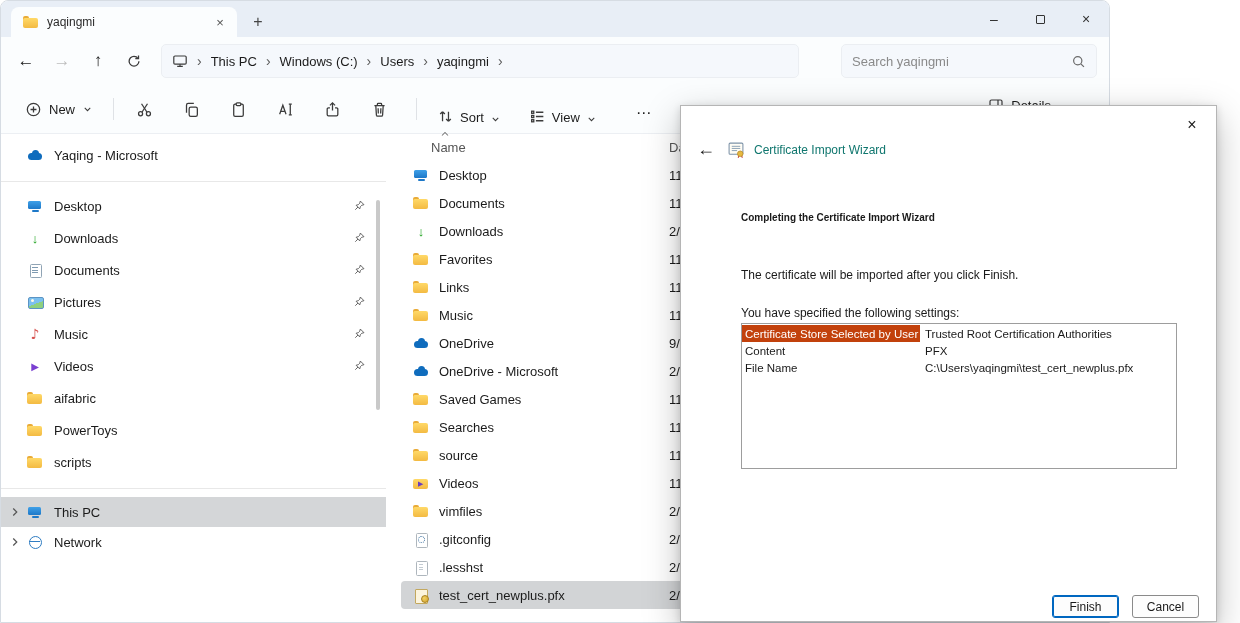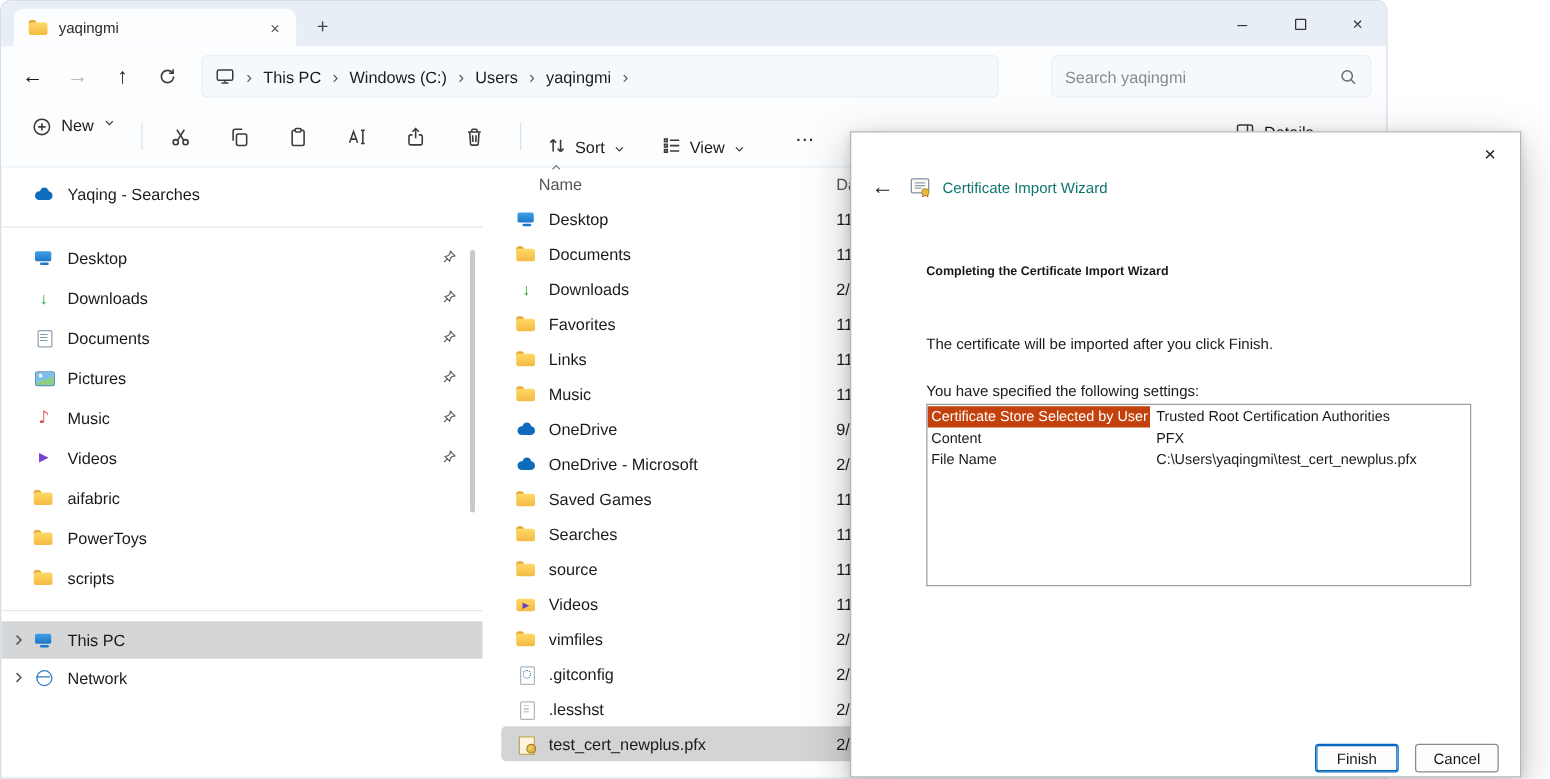--- a/index.html
+++ b/index.html
@@ -40,7 +40,7 @@
 
   .commandbar { position:relative; height:49px; display:flex; align-items:center; padding-left:14px;
                 background:#fbfdfe; border-bottom:1px solid #eceff3; }
-  .cmd-new { display:flex; align-items:flex-start; gap:7px; padding:0 10px; height:32px; border-radius:4px;
+  .cmd-new { display:flex; align-items:center; gap:7px; padding:0 10px; height:32px; border-radius:4px;
              color:#1b1b1b; font-size:13px; }
   .cmd-divider { width:1px; height:22px; background:#dfe2e6; margin:0 10px; flex:0 0 1px; }
   .cmd-icon-btn { width:40px; height:32px; display:flex; align-items:center; justify-content:center;

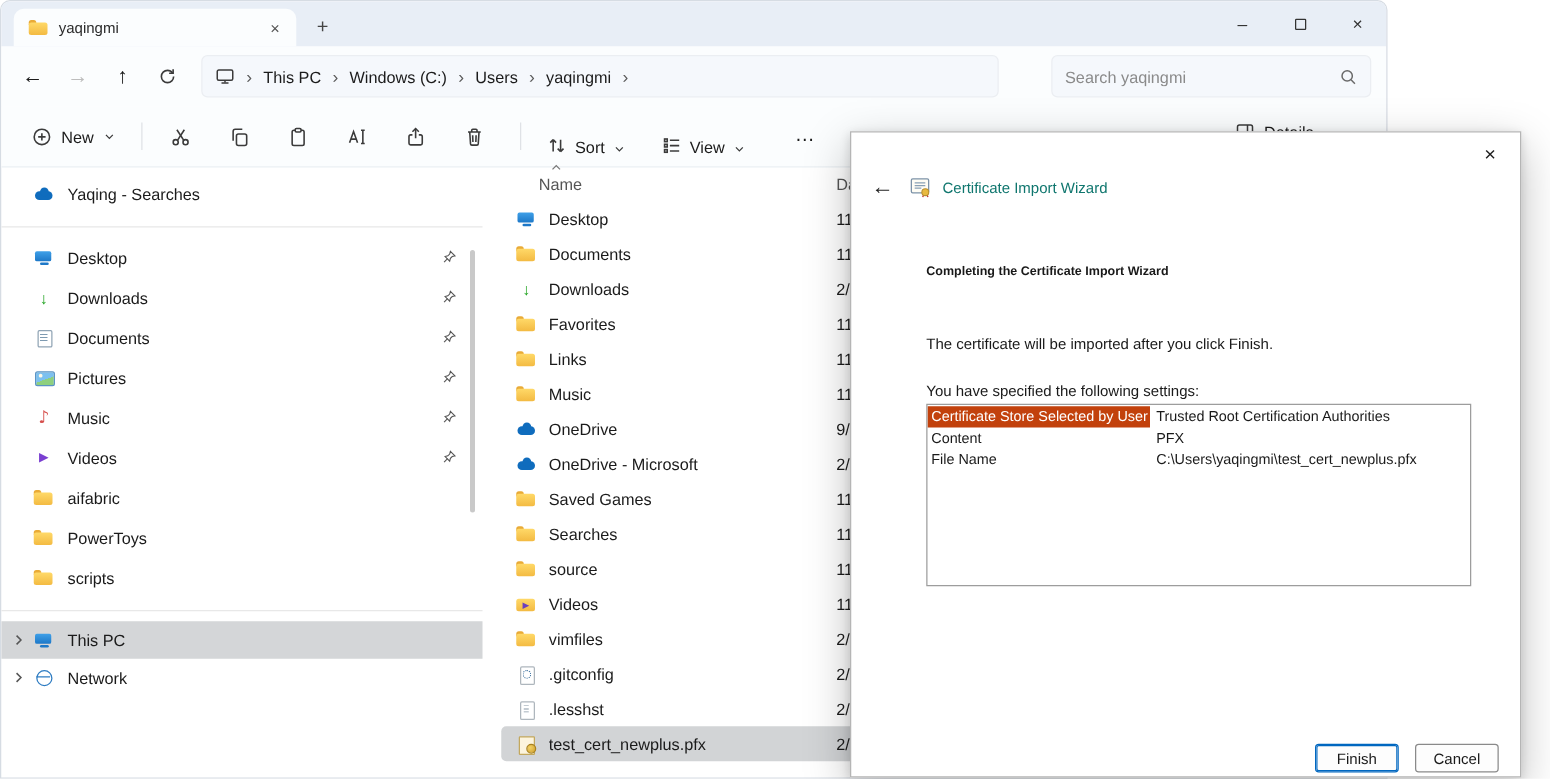--- a/index.html
+++ b/index.html
@@ -338,7 +338,7 @@
         <div class="onedrive-block">
           <div class="side-row">
             <span class="ic ic-cloud"></span>
-            <span class="side-label">Yaqing - Searches</span>
+            <span class="side-label">Yaqing - Microsoft</span>
           </div>
         </div>
         <div class="side-sep"></div>

